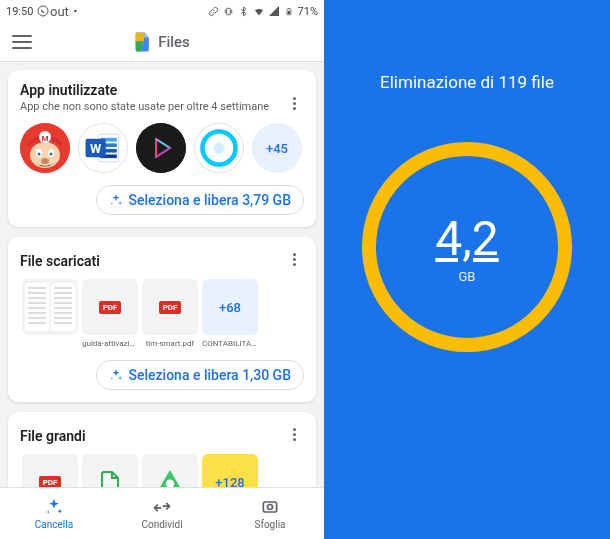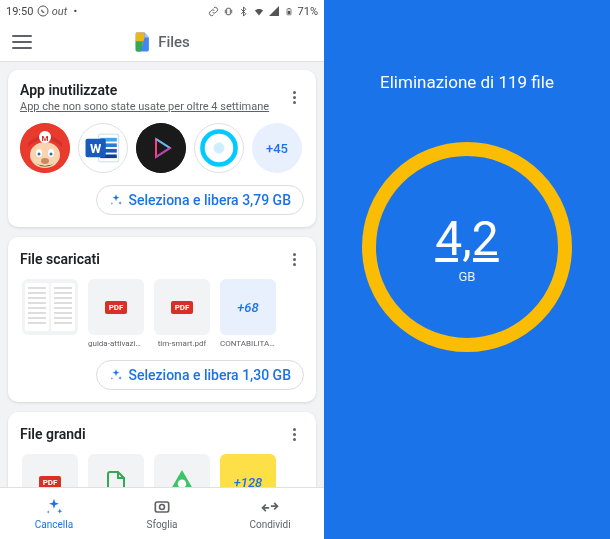--- a/index.html
+++ b/index.html
@@ -135,7 +135,7 @@
             <path d="M8 10c0 3 3 6 6 6l1-2-2-1c-1 0-2-1-2-2l-1-2z" fill="#555"></path>
           </svg>
       </span>
-      <span class="status-ico" style="font-size:11px;color:#555;font-style:italic;">out</span>
+      <span class="status-ico" style="font-size:13px;color:#555;">out</span>
       <span class="status-ico">•</span>
     </div>
     <div class="status-right">

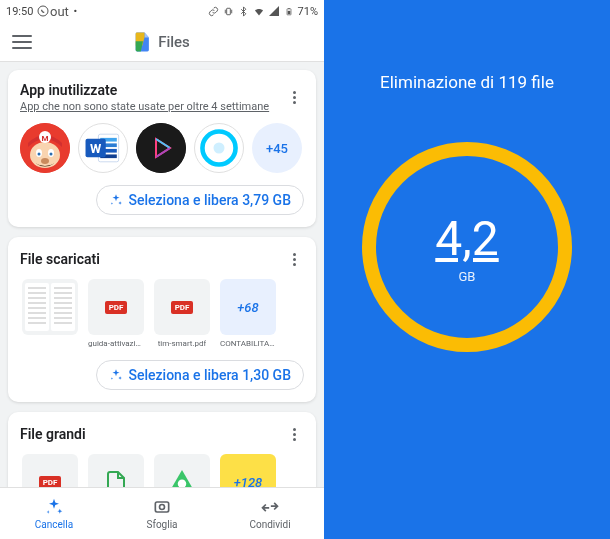--- a/index.html
+++ b/index.html
@@ -71,7 +71,7 @@
     background:#fff; border-radius:10px; box-shadow:0 1px 3px rgba(0,0,0,0.12);
     padding:12px; position:relative;
   }
-  .card-header { display:flex; align-items:center; }
+  .card-header { display:flex; align-items:flex-end; }
   .card-title { font-size:14px; font-weight:600; color:#202124; }
   .card-sub { font-size:11px; color:#5f6368; margin-top:2px;text-decoration:underline; }
   .more-btn { margin-left:auto; width:20px; height:20px; display:flex; flex-direction:column; gap:2px; align-items:center; justify-content:center; cursor:pointer;}

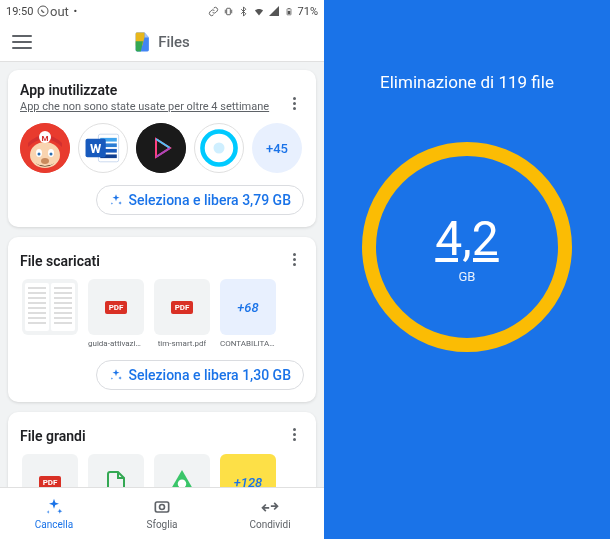--- a/index.html
+++ b/index.html
@@ -73,7 +73,7 @@
   }
   .card-header { display:flex; align-items:flex-end; }
   .card-title { font-size:14px; font-weight:600; color:#202124; }
-  .card-sub { font-size:11px; color:#5f6368; margin-top:2px;text-decoration:underline; }
+  .card-sub { font-size:11px; color:#5f6368; margin-top:2px; }
   .more-btn { margin-left:auto; width:20px; height:20px; display:flex; flex-direction:column; gap:2px; align-items:center; justify-content:center; cursor:pointer;}
   .more-btn span { width:3px; height:3px; background:#5f6368; border-radius:50%; display:block;}
   .icon-row { display:flex; gap:8px; margin-top:10px; align-items:center;}

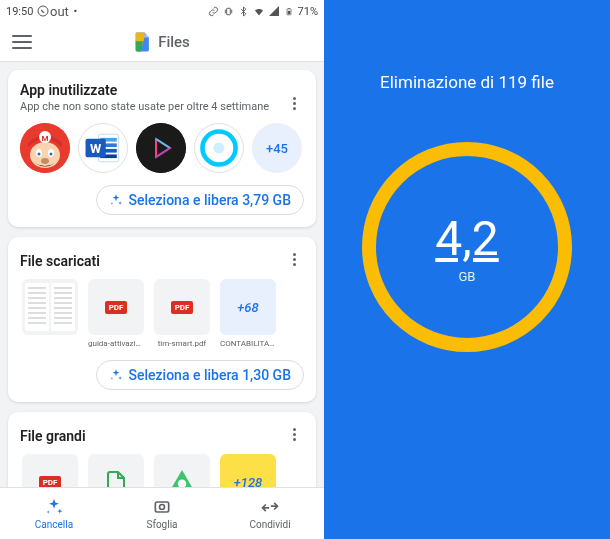--- a/index.html
+++ b/index.html
@@ -93,7 +93,7 @@
     align-items:center; cursor:pointer; font-size:14px; color:#1a73e8; font-weight:500;
   }
   .sparkle { width:14px; height:14px; }
-  .thumb-row { display:flex; gap:6px; margin-top:10px; }
+  .thumb-row { display:flex; margin-top:10px; }
   .thumb { width:60px; display:flex; flex-direction:column; align-items:center; gap:4px;}
   .thumb-box { width:56px; height:56px; background:#f1f3f4; border-radius:6px; display:flex; align-items:center; justify-content:center; position:relative; overflow:hidden;}
   .thumb-label { font-size:8px; color:#5f6368; max-width:56px; white-space:nowrap; overflow:hidden; text-overflow:ellipsis; text-align:center;}

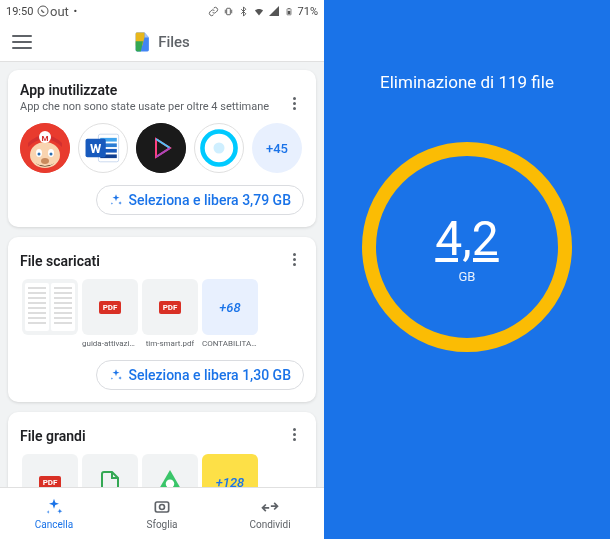--- a/index.html
+++ b/index.html
@@ -86,7 +86,7 @@
     width:50px; height:50px; border-radius:50%; background:#e8f0fe; color:#1a73e8;
     display:flex; align-items:center; justify-content:center; font-size:13px; font-weight:500;
   }
-  .more-badge.sq { border-radius:6px; width:56px; height:56px;font-style:italic;}
+  .more-badge.sq { border-radius:6px; width:56px; height:56px;}
   .card-btn {
     margin-top:12px; margin-left:auto; display:flex; width:fit-content;
     border:1px solid #dadce0; border-radius:18px; padding:6px 12px; gap:6px;

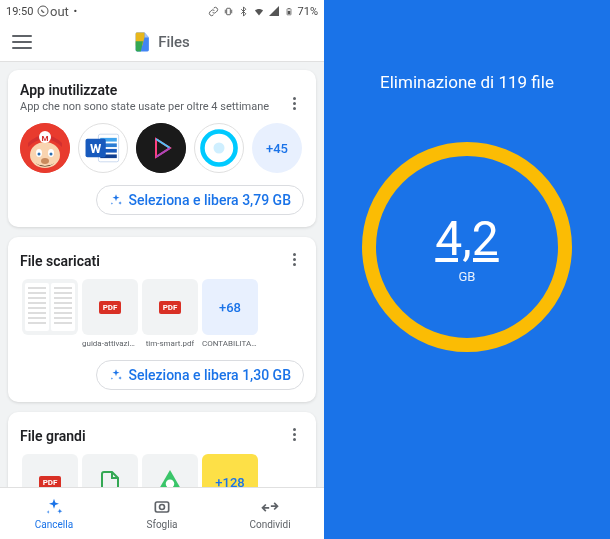--- a/index.html
+++ b/index.html
@@ -359,19 +359,19 @@
     <div class="nav-item">
       <span class="nav-ico">
         <svg viewBox="0 0 24 24" width="20" height="20" fill="none" stroke="#5f6368" stroke-width="2">
-            <rect x="4" y="6" width="16" height="12" rx="2"></rect>
-            <circle cx="12" cy="12" r="3"></circle>
-          </svg>
-      </span>
-      <span class="nav-label">Sfoglia</span>
+            <path d="M7 17l-4-4 4-4M17 7l4 4-4 4M3 13h8M13 11h8"></path>
+          </svg>
+      </span>
+      <span class="nav-label">Condividi</span>
     </div>
     <div class="nav-item">
       <span class="nav-ico">
         <svg viewBox="0 0 24 24" width="20" height="20" fill="none" stroke="#5f6368" stroke-width="2">
-            <path d="M7 17l-4-4 4-4M17 7l4 4-4 4M3 13h8M13 11h8"></path>
-          </svg>
-      </span>
-      <span class="nav-label">Condividi</span>
+            <rect x="4" y="6" width="16" height="12" rx="2"></rect>
+            <circle cx="12" cy="12" r="3"></circle>
+          </svg>
+      </span>
+      <span class="nav-label">Sfoglia</span>
     </div>
   </div>
 </div>

